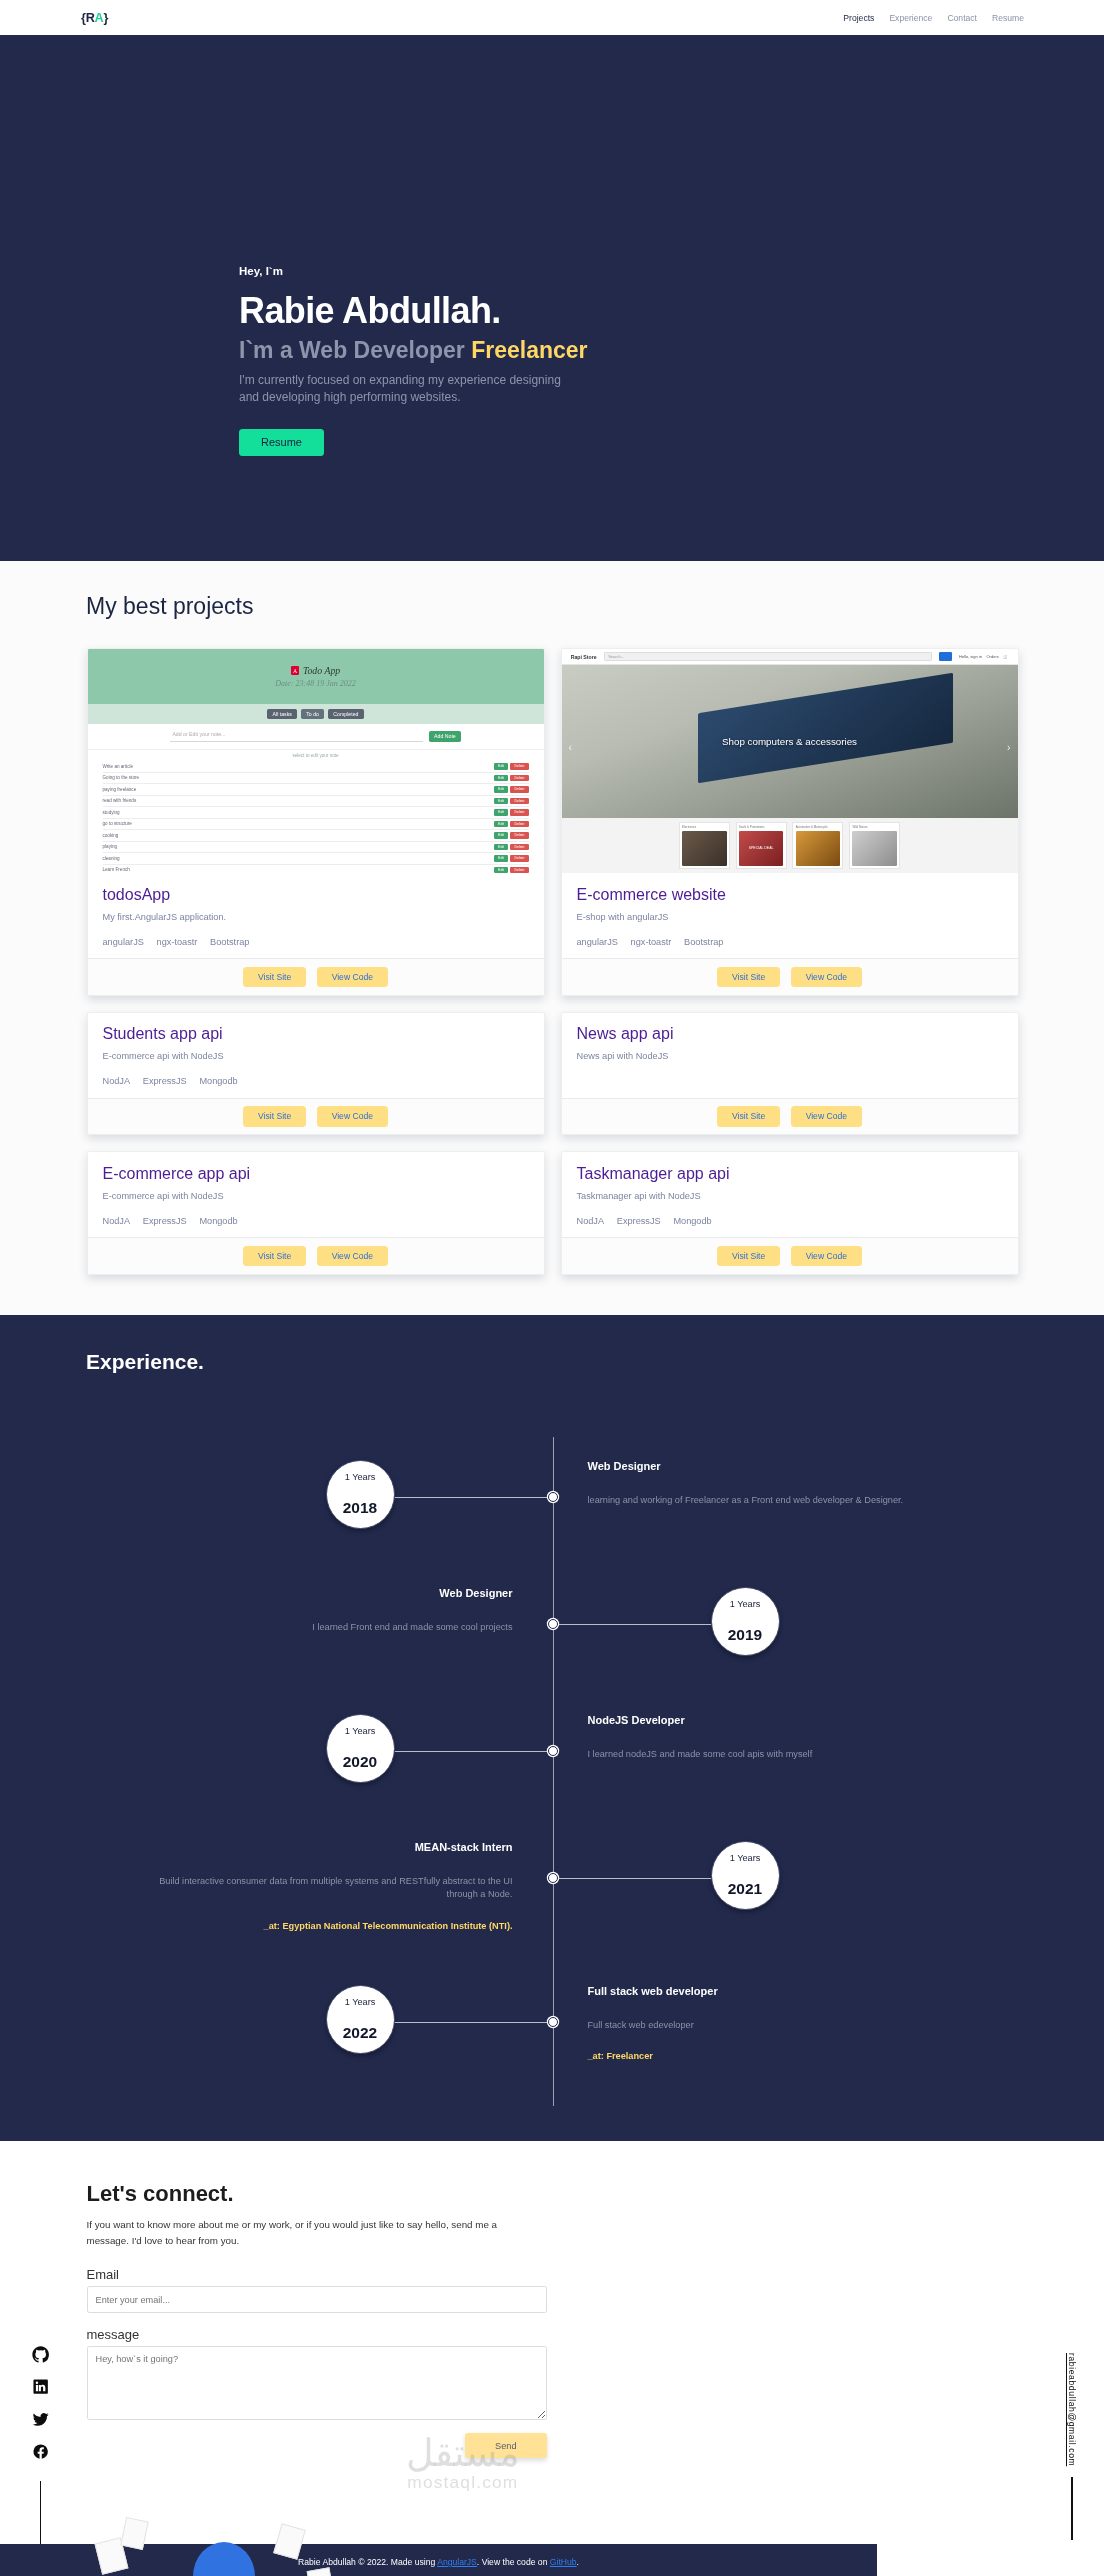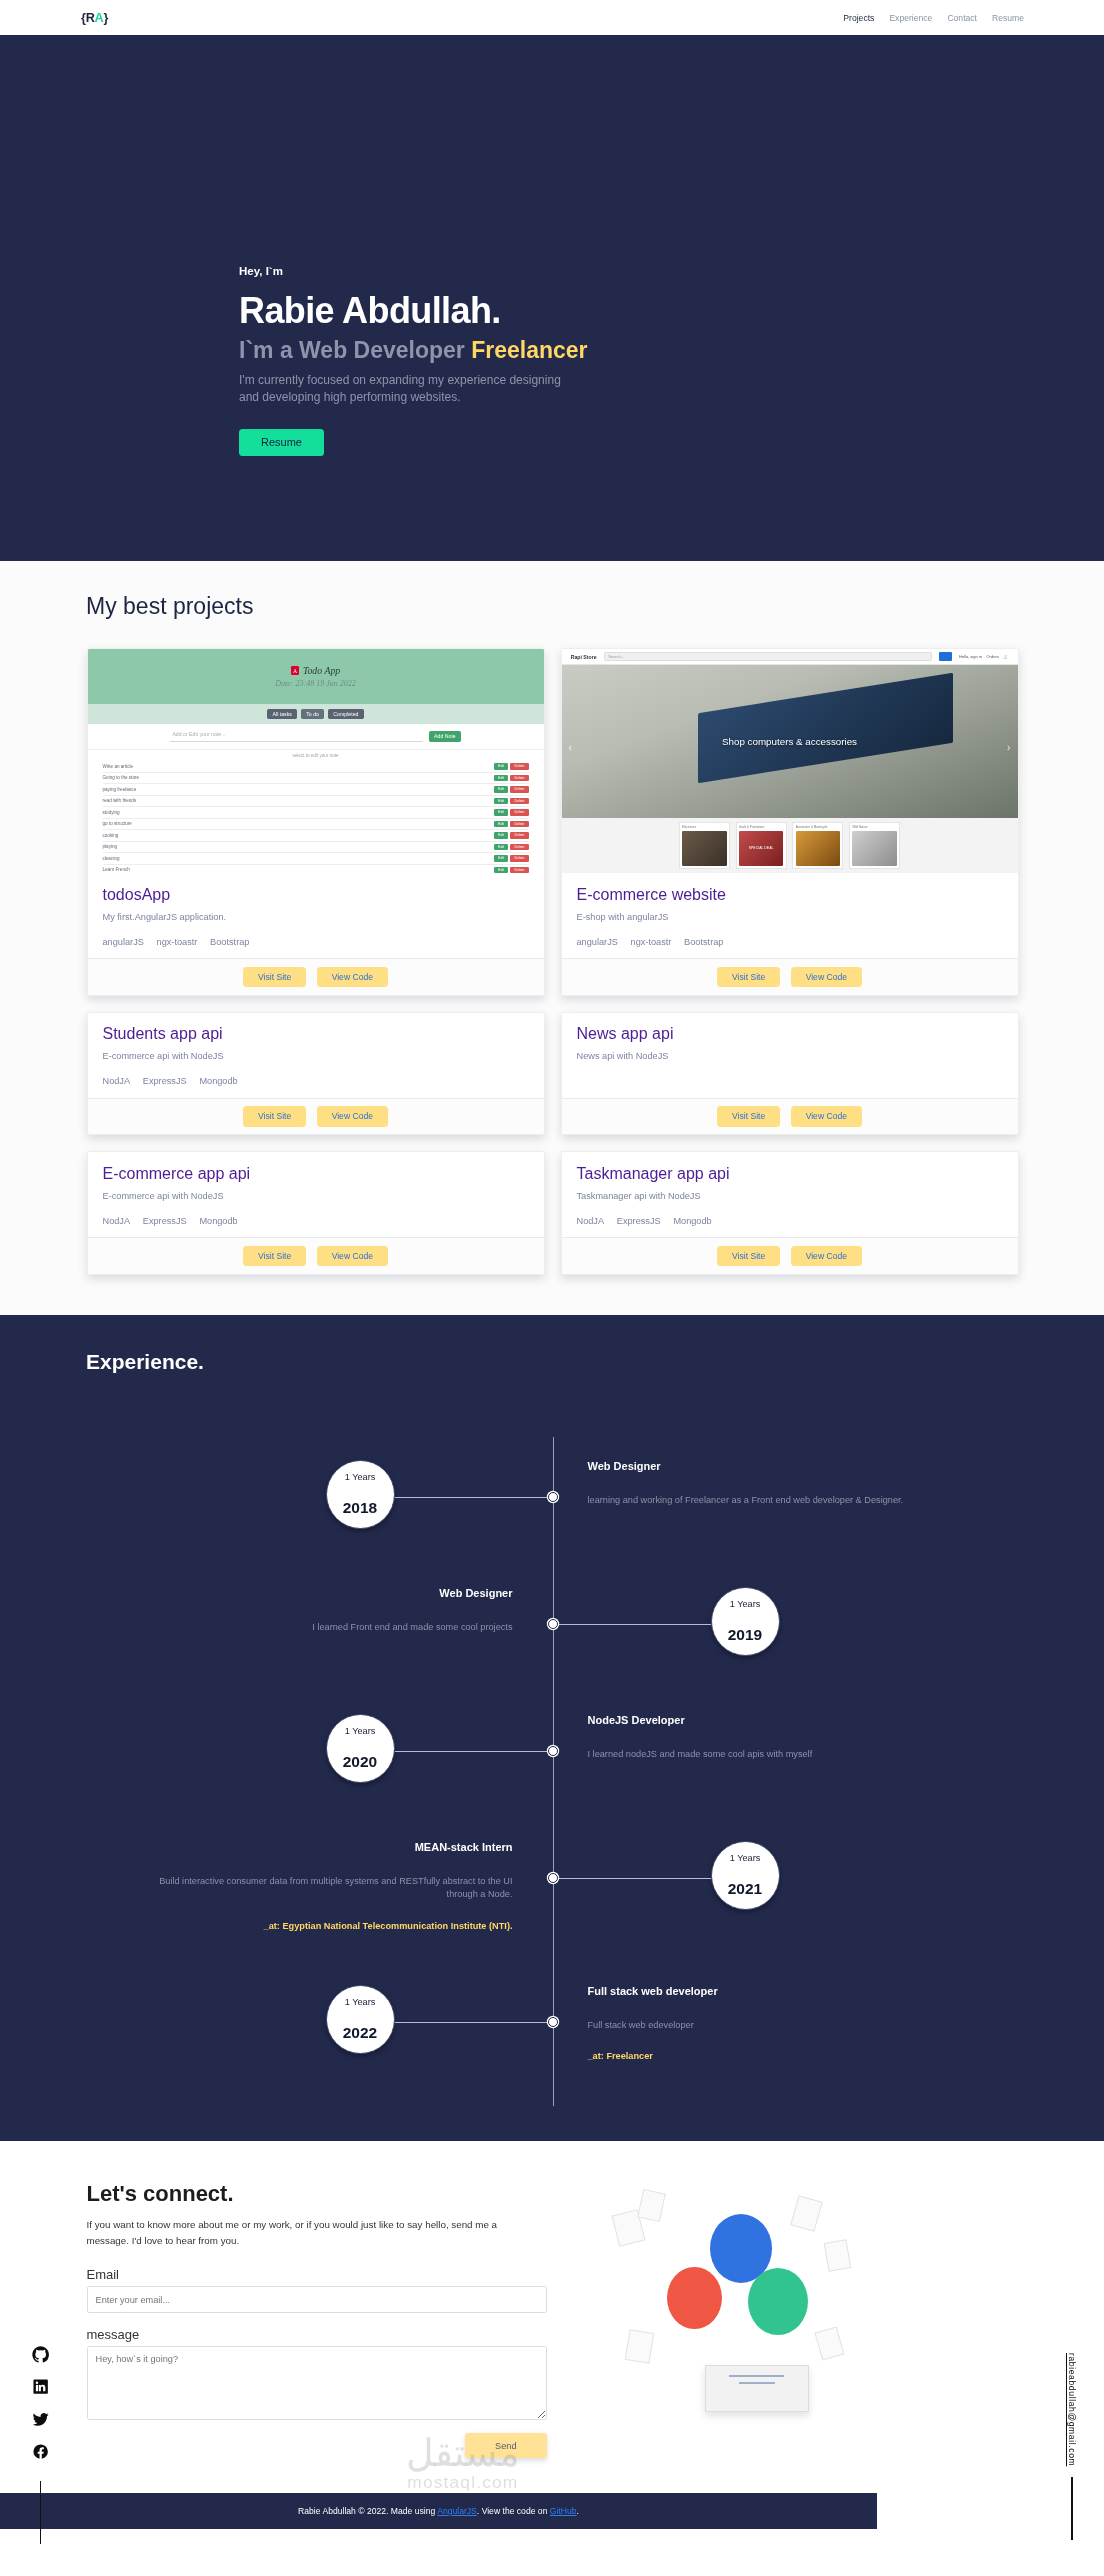--- a/index.html
+++ b/index.html
@@ -143,7 +143,7 @@
 
   
   .contact { background: #ffffff; width: 1105px; padding: 40px 0 35px 0; position: relative; }
-  .contact-inner { width: 932px; margin: 0 auto; display: flex; gap: 51px; }
+  .contact-inner { width: 932px; margin: 0 auto; display: flex; gap: 51px; flex-direction: column; }
   .contact-left { width: 466px; }
   .contact-title { font-size: 22px; color: #1d1d1d; margin-bottom: 10.4px; }
   .contact-desc { font-size: 9.8px; color: #343434; line-height: 1.65; margin-bottom: 17.3px; max-width: 455px; }

